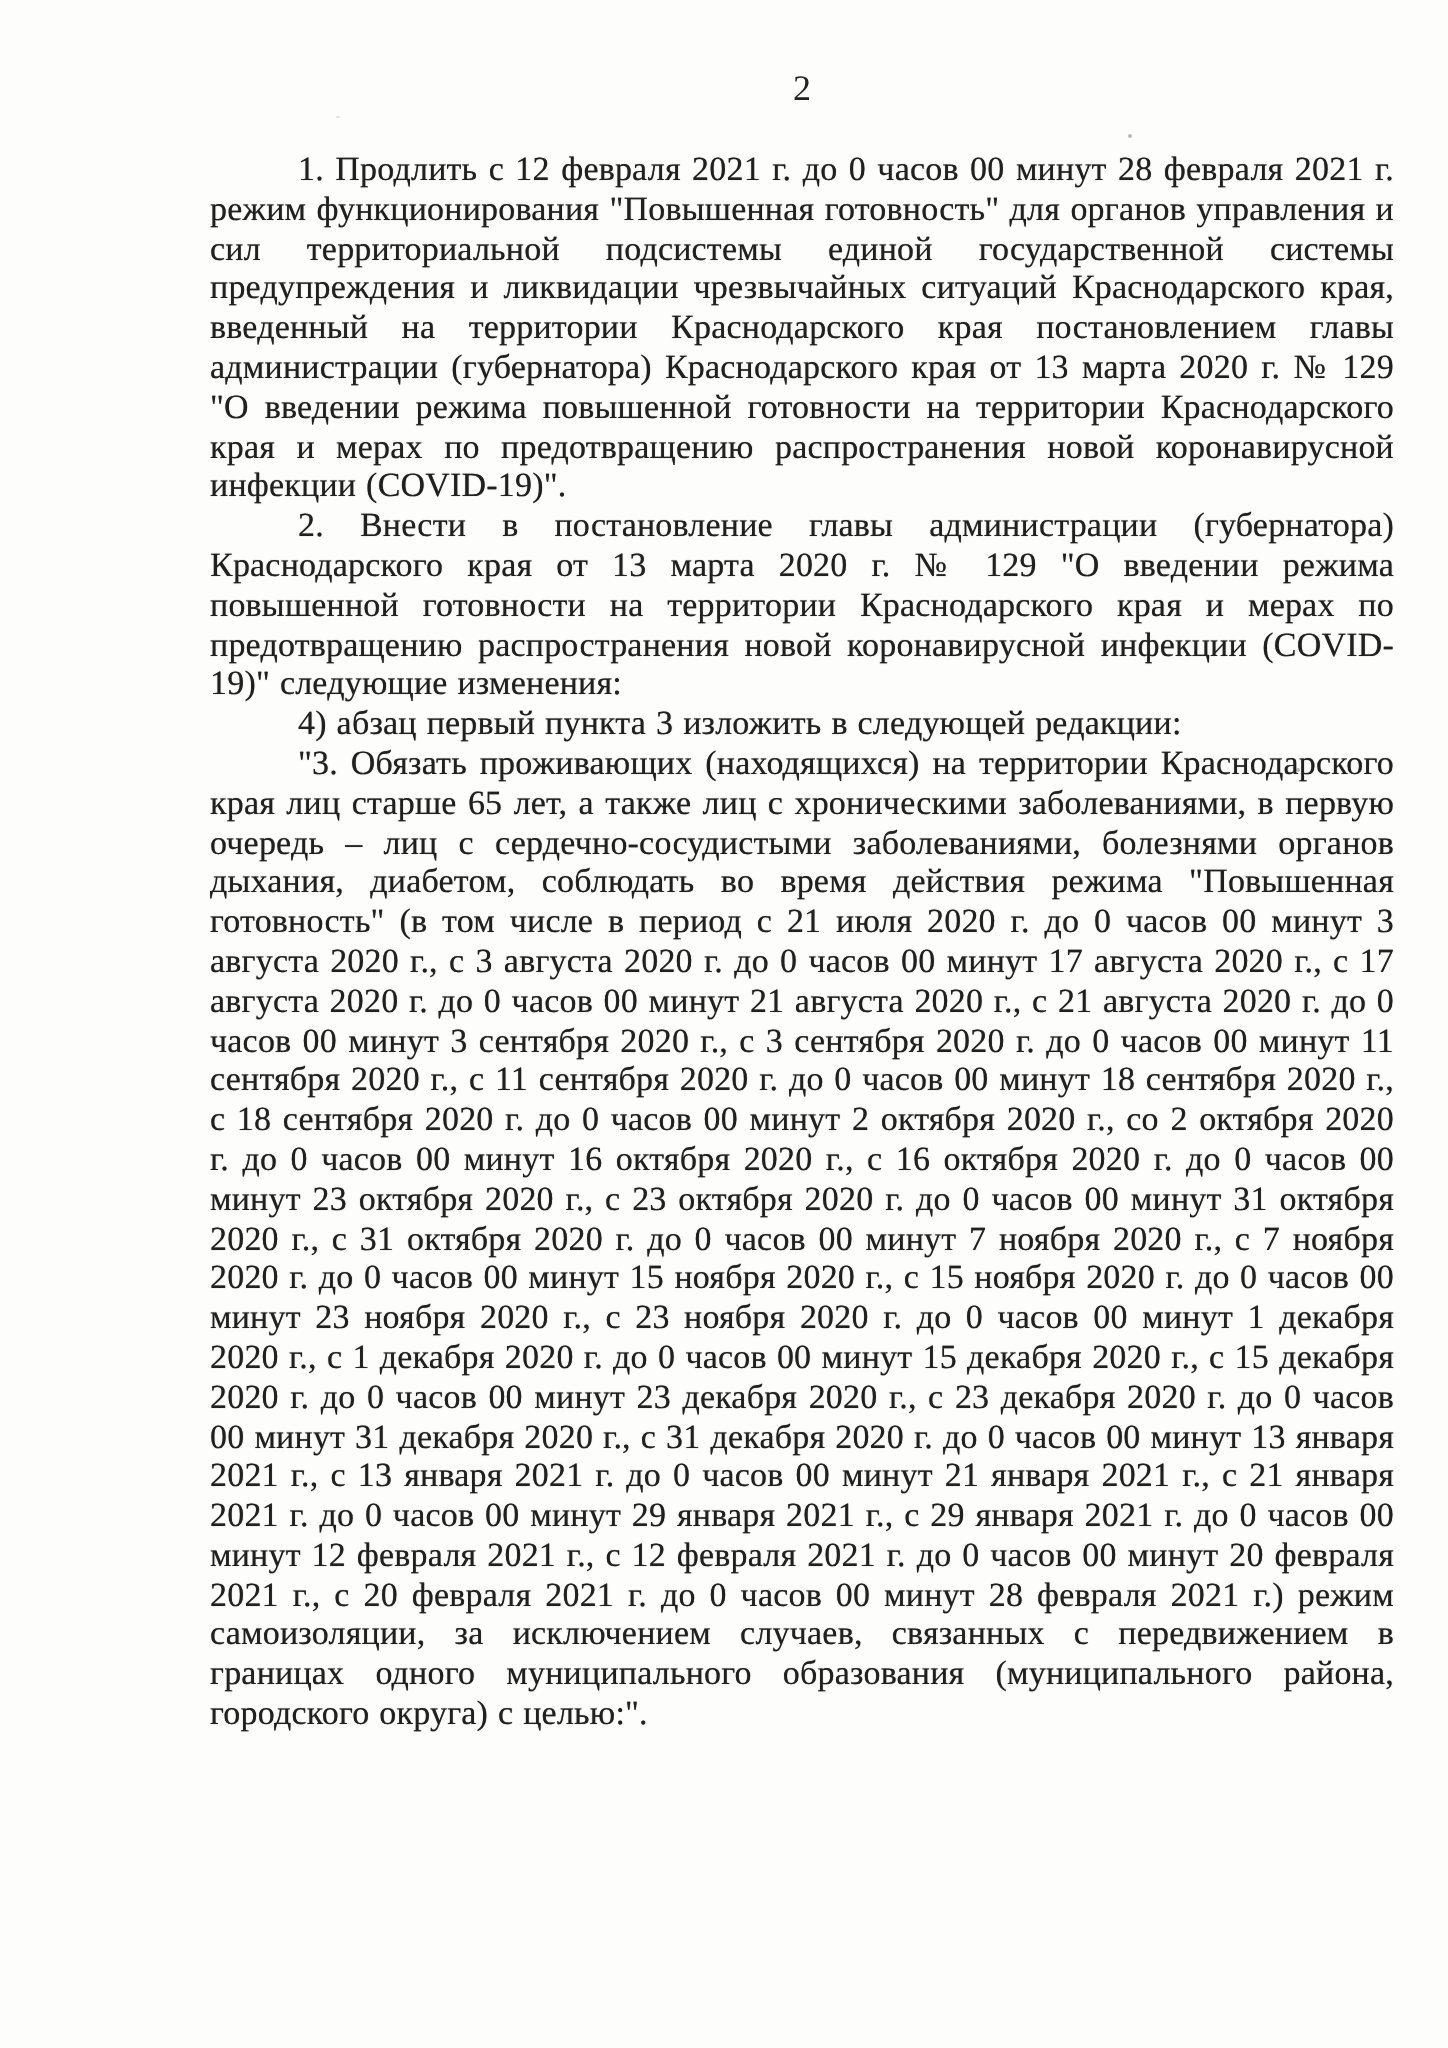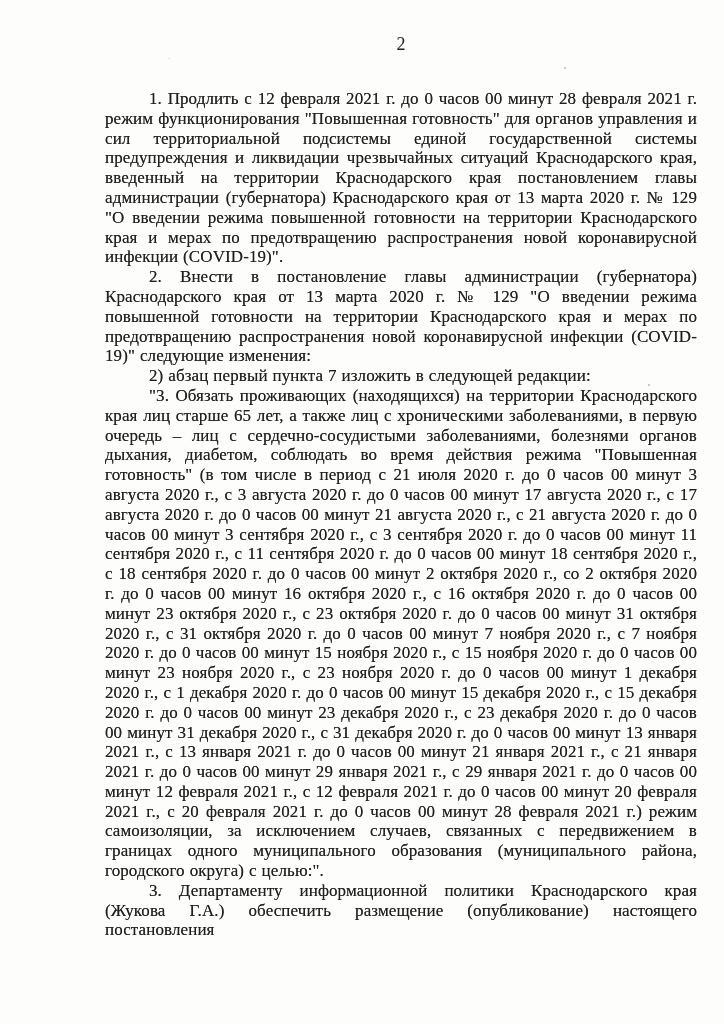--- a/index.html
+++ b/index.html
@@ -29,7 +29,7 @@
   }
   .content {
     position: absolute;
-    top: 89px;
+    top: 75px;
     left: 105px;
     width: 592px;
     font-size: 17px;

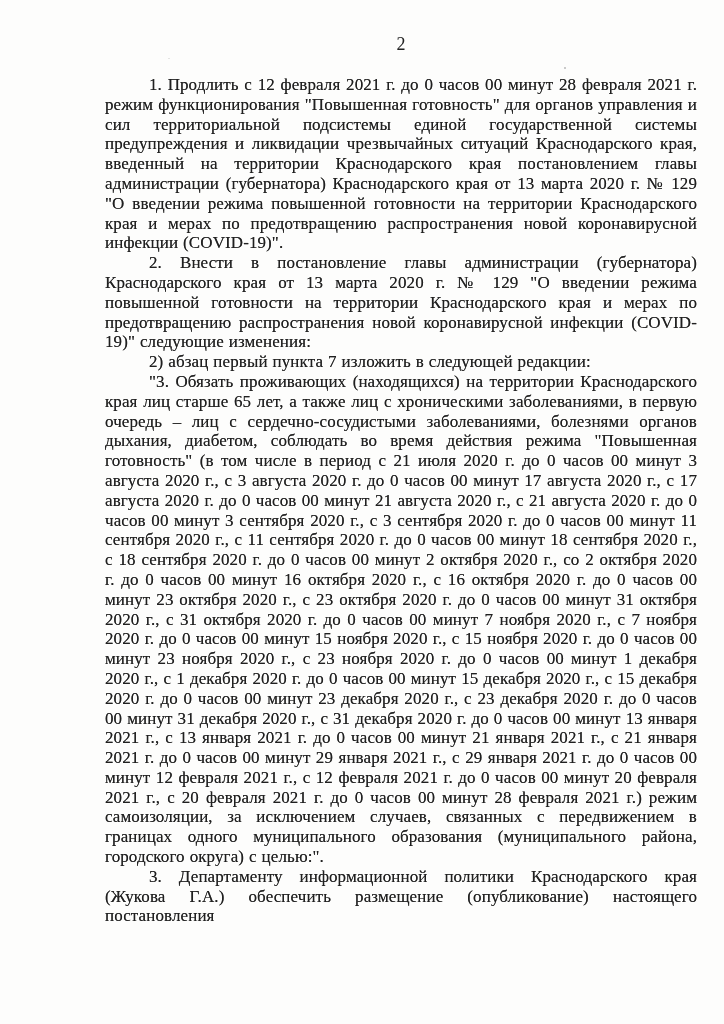--- a/index.html
+++ b/index.html
@@ -65,7 +65,7 @@
   <div class="content">
     <p class="para">1. Продлить с 12 февраля 2021 г. до 0 часов 00 минут 28 февраля 2021 г. режим функционирования "Повышенная готовность" для органов управления и сил территориальной подсистемы единой государственной системы предупреждения и ликвидации чрезвычайных ситуаций Краснодарского края, введенный на территории Краснодарского края постановлением главы администрации (губернатора) Краснодарского края от 13 марта 2020 г. № 129 "О введении режима повышенной готовности на территории Краснодарского края и мерах по предотвращению распространения новой коронавирусной инфекции (COVID-19)".</p>
     <p class="para">2. Внести в постановление главы администрации (губернатора) Краснодарского края от 13 марта 2020 г. № 129 "О введении режима повышенной готовности на территории Краснодарского края и мерах по предотвращению распространения новой коронавирусной инфекции (COVID-19)" следующие изменения:</p>
-    <p class="para">2) абзац первый пункта 7 изложить в следующей редакции:</p>
+    <p class="para">4) абзац первый пункта 3 изложить в следующей редакции:</p>
     <p class="para">"3. Обязать проживающих (находящихся) на территории Краснодарского края лиц старше 65 лет, а также лиц с хроническими заболеваниями, в первую очередь – лиц с сердечно-сосудистыми заболеваниями, болезнями органов дыхания, диабетом, соблюдать во время действия режима "Повышенная готовность" (в том числе в период с 21 июля 2020 г. до 0 часов 00 минут 3 августа 2020 г., с 3 августа 2020 г. до 0 часов 00 минут 17 августа 2020 г., с 17 августа 2020 г. до 0 часов 00 минут 21 августа 2020 г., с 21 августа 2020 г. до 0 часов 00 минут 3 сентября 2020 г., с 3 сентября 2020 г. до 0 часов 00 минут 11 сентября 2020 г., с 11 сентября 2020 г. до 0 часов 00 минут 18 сентября 2020 г., с 18 сентября 2020 г. до 0 часов 00 минут 2 октября 2020 г., со 2 октября 2020 г. до 0 часов 00 минут 16 октября 2020 г., с 16 октября 2020 г. до 0 часов 00 минут 23 октября 2020 г., с 23 октября 2020 г. до 0 часов 00 минут 31 октября 2020 г., с 31 октября 2020 г. до 0 часов 00 минут 7 ноября 2020 г., с 7 ноября 2020 г. до 0 часов 00 минут 15 ноября 2020 г., с 15 ноября 2020 г. до 0 часов 00 минут 23 ноября 2020 г., с 23 ноября 2020 г. до 0 часов 00 минут 1 декабря 2020 г., с 1 декабря 2020 г. до 0 часов 00 минут 15 декабря 2020 г., с 15 декабря 2020 г. до 0 часов 00 минут 23 декабря 2020 г., с 23 декабря 2020 г. до 0 часов 00 минут 31 декабря 2020 г., с 31 декабря 2020 г. до 0 часов 00 минут 13 января 2021 г., с 13 января 2021 г. до 0 часов 00 минут 21 января 2021 г., с 21 января 2021 г. до 0 часов 00 минут 29 января 2021 г., с 29 января 2021 г. до 0 часов 00 минут 12 февраля 2021 г., с 12 февраля 2021 г. до 0 часов 00 минут 20 февраля 2021 г., с 20 февраля 2021 г. до 0 часов 00 минут 28 февраля 2021 г.) режим самоизоляции, за исключением случаев, связанных с передвижением в границах одного муниципального образования (муниципального района, городского округа) с целью:".</p>
     <p class="para">3. Департаменту информационной политики Краснодарского края (Жукова Г.А.) обеспечить размещение (опубликование) настоящего постановления</p>
   </div>

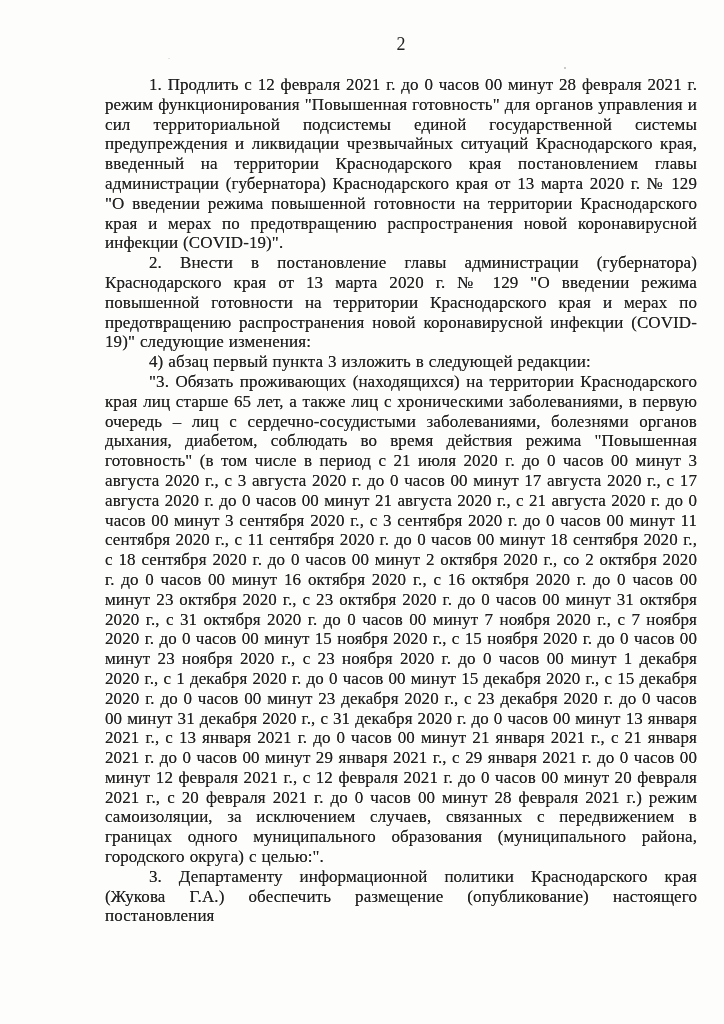--- a/index.html
+++ b/index.html
@@ -67,7 +67,6 @@
     <p class="para">2. Внести в постановление главы администрации (губернатора) Краснодарского края от 13 марта 2020 г. № 129 "О введении режима повышенной готовности на территории Краснодарского края и мерах по предотвращению распространения новой коронавирусной инфекции (COVID-19)" следующие изменения:</p>
     <p class="para">4) абзац первый пункта 3 изложить в следующей редакции:</p>
     <p class="para">"3. Обязать проживающих (находящихся) на территории Краснодарского края лиц старше 65 лет, а также лиц с хроническими заболеваниями, в первую очередь – лиц с сердечно-сосудистыми заболеваниями, болезнями органов дыхания, диабетом, соблюдать во время действия режима "Повышенная готовность" (в том числе в период с 21 июля 2020 г. до 0 часов 00 минут 3 августа 2020 г., с 3 августа 2020 г. до 0 часов 00 минут 17 августа 2020 г., с 17 августа 2020 г. до 0 часов 00 минут 21 августа 2020 г., с 21 августа 2020 г. до 0 часов 00 минут 3 сентября 2020 г., с 3 сентября 2020 г. до 0 часов 00 минут 11 сентября 2020 г., с 11 сентября 2020 г. до 0 часов 00 минут 18 сентября 2020 г., с 18 сентября 2020 г. до 0 часов 00 минут 2 октября 2020 г., со 2 октября 2020 г. до 0 часов 00 минут 16 октября 2020 г., с 16 октября 2020 г. до 0 часов 00 минут 23 октября 2020 г., с 23 октября 2020 г. до 0 часов 00 минут 31 октября 2020 г., с 31 октября 2020 г. до 0 часов 00 минут 7 ноября 2020 г., с 7 ноября 2020 г. до 0 часов 00 минут 15 ноября 2020 г., с 15 ноября 2020 г. до 0 часов 00 минут 23 ноября 2020 г., с 23 ноября 2020 г. до 0 часов 00 минут 1 декабря 2020 г., с 1 декабря 2020 г. до 0 часов 00 минут 15 декабря 2020 г., с 15 декабря 2020 г. до 0 часов 00 минут 23 декабря 2020 г., с 23 декабря 2020 г. до 0 часов 00 минут 31 декабря 2020 г., с 31 декабря 2020 г. до 0 часов 00 минут 13 января 2021 г., с 13 января 2021 г. до 0 часов 00 минут 21 января 2021 г., с 21 января 2021 г. до 0 часов 00 минут 29 января 2021 г., с 29 января 2021 г. до 0 часов 00 минут 12 февраля 2021 г., с 12 февраля 2021 г. до 0 часов 00 минут 20 февраля 2021 г., с 20 февраля 2021 г. до 0 часов 00 минут 28 февраля 2021 г.) режим самоизоляции, за исключением случаев, связанных с передвижением в границах одного муниципального образования (муниципального района, городского округа) с целью:".</p>
-    <p class="para">3. Департаменту информационной политики Краснодарского края (Жукова Г.А.) обеспечить размещение (опубликование) настоящего постановления</p>
   </div>
 
   <span class="speckle s1"></span>

